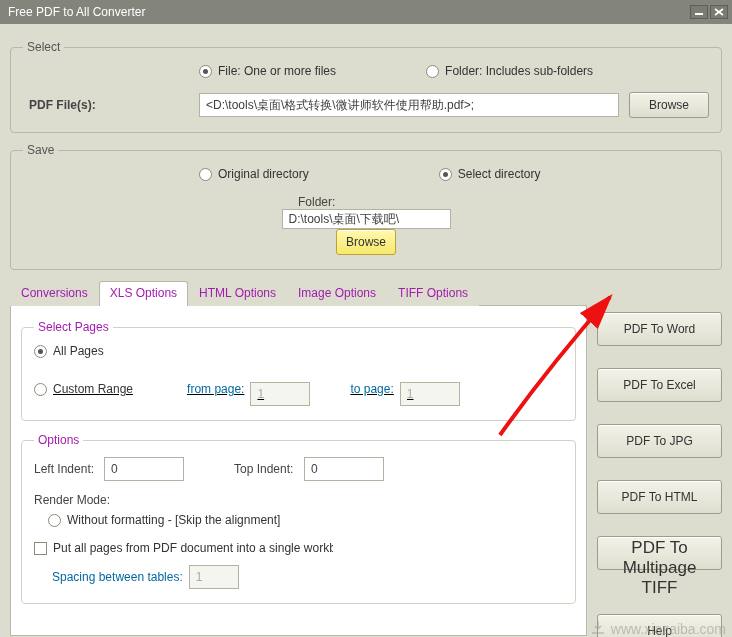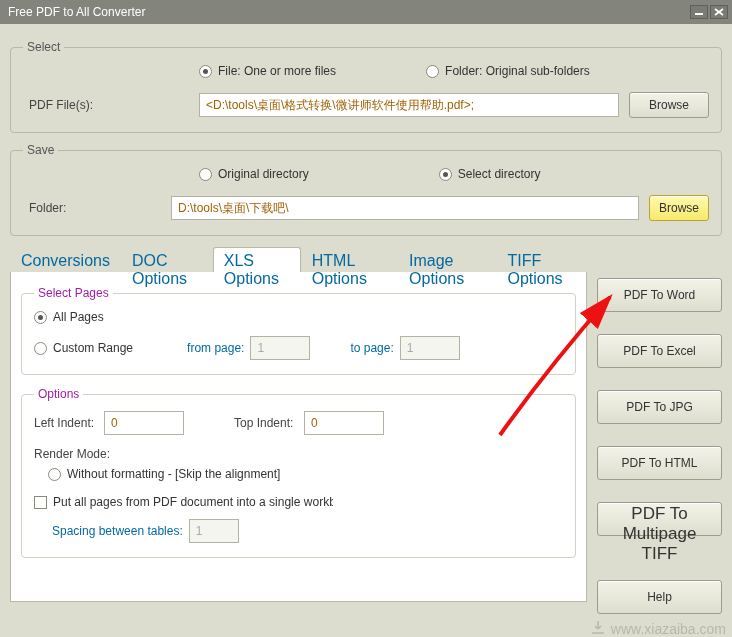--- a/index.html
+++ b/index.html
@@ -78,7 +78,7 @@
       <span style="width:60px;"></span>
       <span class="radio">
         <span class="dot"></span>
-          <span>Folder: Original sub-folders</span>
+          <span>Folder: Includes sub-folders</span>
       </span>
     </div>
     <div class="row" style="margin-top:14px; align-items:center;">

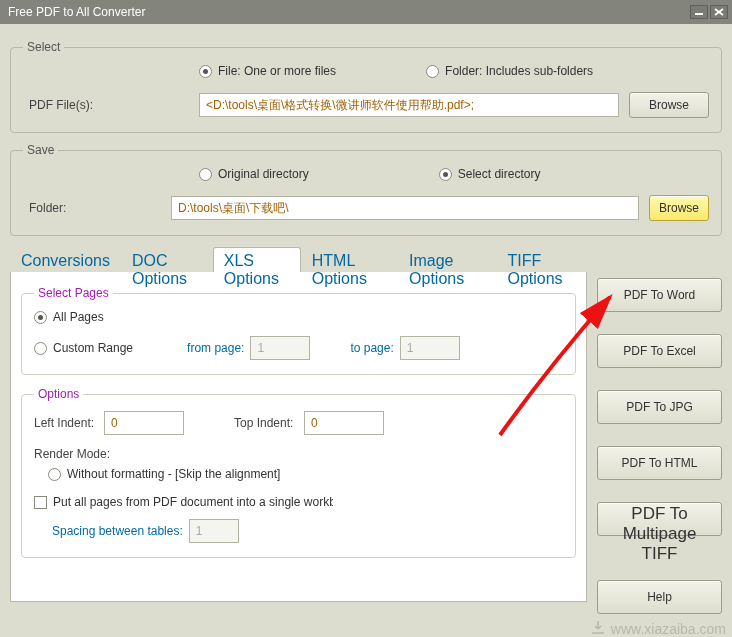--- a/index.html
+++ b/index.html
@@ -82,7 +82,7 @@
       </span>
     </div>
     <div class="row" style="margin-top:14px; align-items:center;">
-      <span class="lbl" style="width:176px; padding-left:6px;">PDF File(s):</span>
+      <span class="lbl" style="width:176px; padding-left:6px;font-weight:bold;">PDF File(s):</span>
       <input class="textinput" style="flex: 1 1 0%;" value="&lt;D:\tools\桌面\格式转换\微讲师软件使用帮助.pdf&gt;;">
       <span style="width:10px;"></span>
       <button class="btn" style="width:80px;">Browse</button>

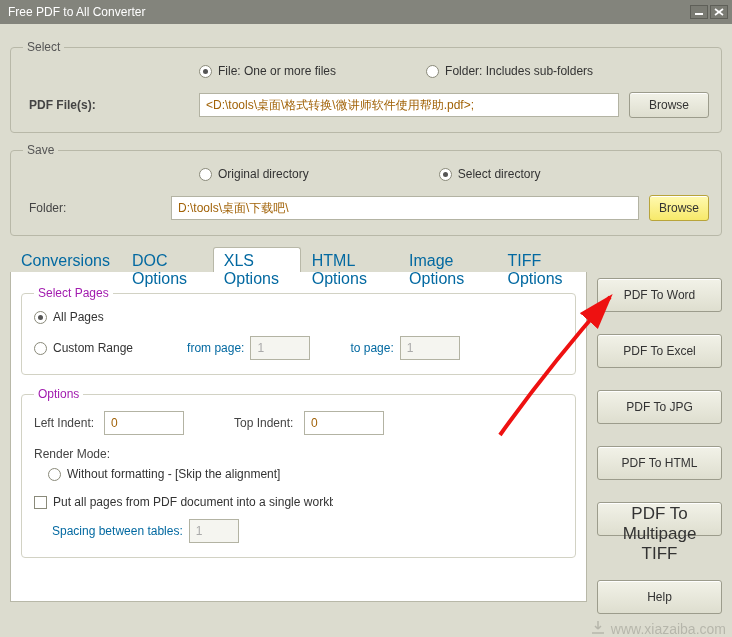--- a/index.html
+++ b/index.html
@@ -23,7 +23,7 @@
   .check { display: inline-flex; align-items: center; gap: 6px; font-size: 12px; color: #333; cursor: pointer; }
   .check .box { width: 13px; height: 13px; border: 1px solid #8a8a7a; background: #fff; }
 
-  .textinput { height: 24px; border: 1px solid #b3b3a3; background: #fff; font-size: 12px; padding: 2px 6px; color: #a16207; }
+  .textinput { height: 24px; border: 1px solid #b3b3a3; background: #fff; font-size: 12px; padding: 2px 6px; color: #404040; }
   .textinput.disabled { color: #aaa; background: #f5f5f0; }
 
   .btn { height: 26px; border: 1px solid #9c9c8c; background: linear-gradient(#f2f2e8,#dedecf); font-size: 12px; color: #333; cursor: pointer; border-radius: 3px; box-shadow: 0 1px 0 #fff inset; }

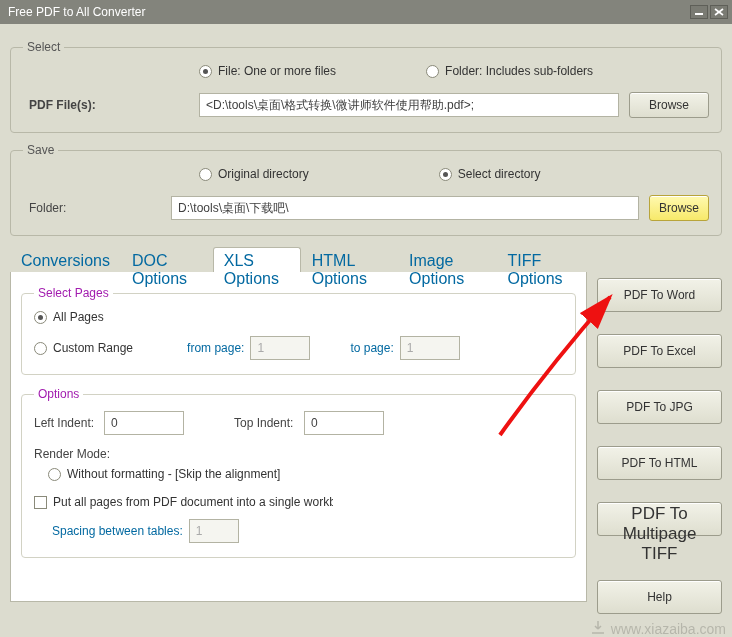--- a/index.html
+++ b/index.html
@@ -102,7 +102,7 @@
           <span>Select directory</span>
       </span>
     </div>
-    <div class="row" style="margin-top:14px;">
+    <div class="row" style="margin-top:14px;flex-direction:column;">
       <span class="lbl" style="width:148px; padding-left:6px;">Folder:</span>
       <input class="textinput" style="flex: 1 1 0%;" value="D:\tools\桌面\下载吧\">
       <span style="width:10px;"></span>

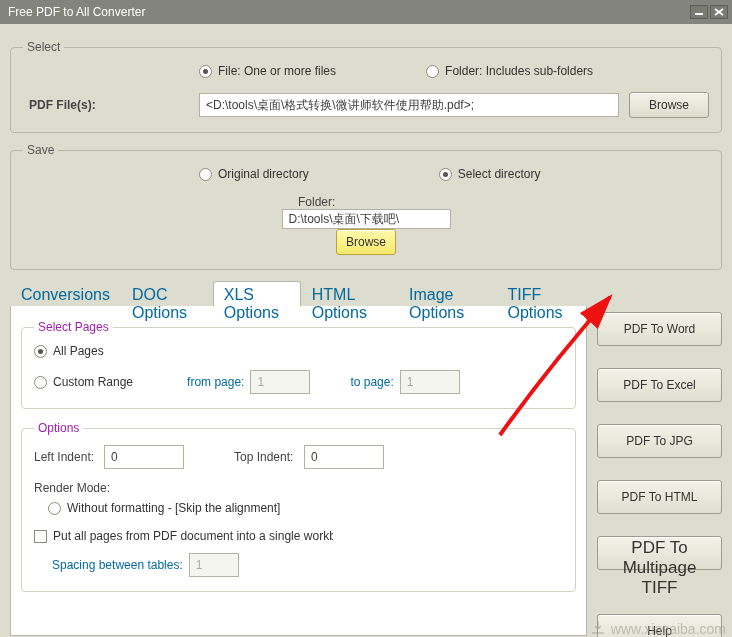--- a/index.html
+++ b/index.html
@@ -32,7 +32,7 @@
   .tabs-wrap { display: flex; margin-top: 6px; }
   .tabs-left { flex: 1; }
   .tabstrip { display: flex; border-bottom: 1px solid #b8b8a8; height: 26px; }
-  .tab { padding: 4px 10px 0 10px; font-size: 16px; color: #0369a1; border: 1px solid transparent; border-bottom: none; cursor: pointer; position: relative; top: 1px; background: #dcdccf; border-top-left-radius: 3px; border-top-right-radius: 3px; }
+  .tab { padding: 4px 10px 0 10px; font-size: 12px; color: #a21caf; border: 1px solid transparent; border-bottom: none; cursor: pointer; position: relative; top: 1px; background: #dcdccf; border-top-left-radius: 3px; border-top-right-radius: 3px; text-align: center; }
   .tab.active { background: #fff; border-color: #b8b8a8; }
   .tabpanel { background: #fff; border: 1px solid #b8b8a8; border-top: none; padding: 10px; height: 330px; }
 

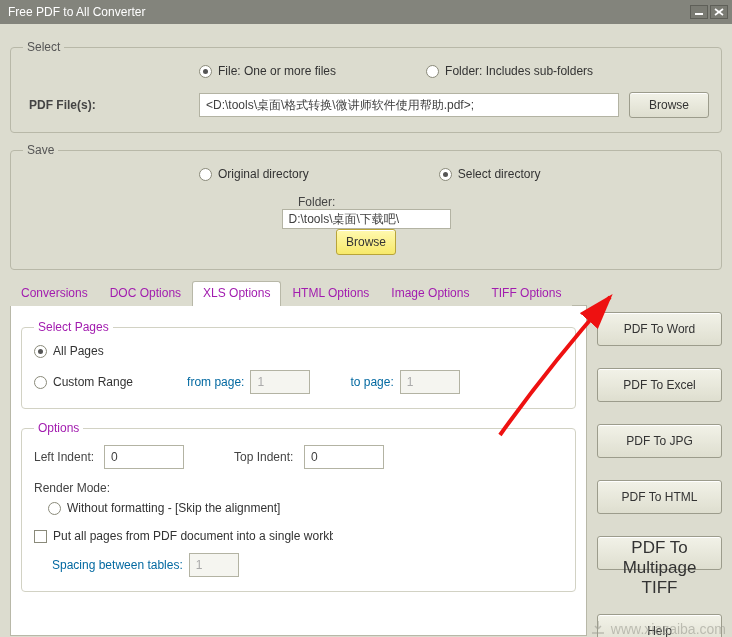--- a/index.html
+++ b/index.html
@@ -114,7 +114,6 @@
     <div class="tabs-left">
       <div class="tabstrip">
         <div class="tab">Conversions</div>
-        <div class="tab">DOC Options</div>
         <div class="tab active">XLS Options</div>
         <div class="tab">HTML Options</div>
         <div class="tab">Image Options</div>

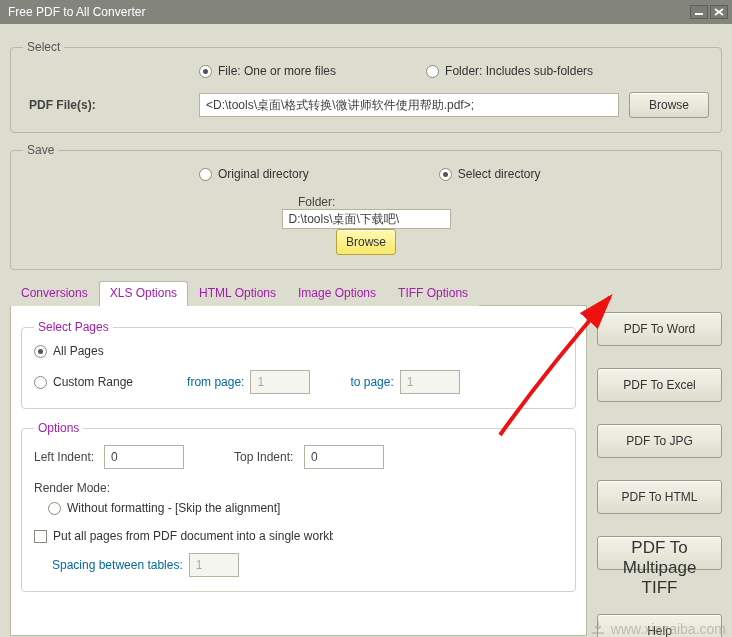--- a/index.html
+++ b/index.html
@@ -129,7 +129,7 @@
                 <span>All Pages</span>
             </span>
           </div>
-          <div class="row" style="margin-top:12px; align-items:center;">
+          <div class="row" style="margin-top:24px; align-items:flex-start;text-decoration:underline;">
             <span class="radio">
               <span class="dot"></span>
                 <span>Custom Range</span>

